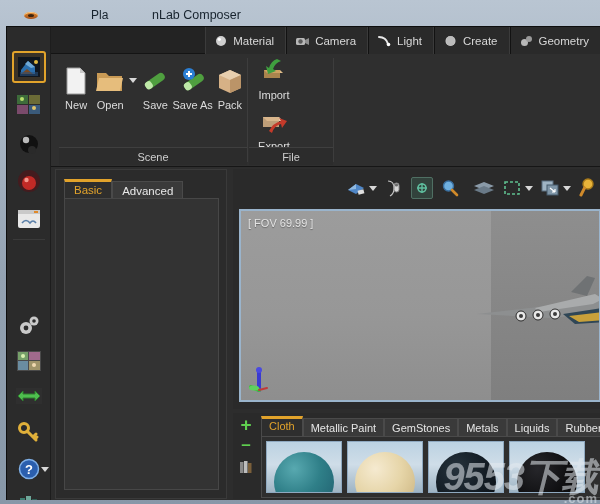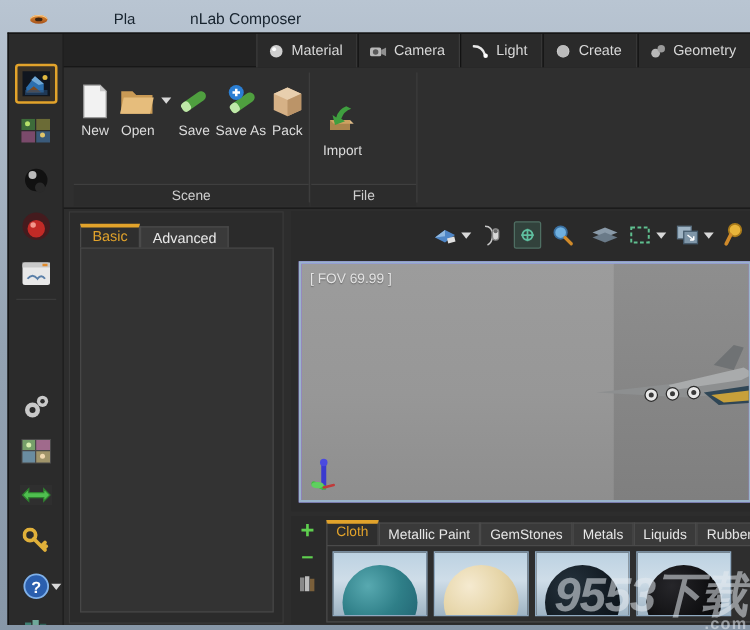--- a/index.html
+++ b/index.html
@@ -588,6 +588,14 @@
                 <path d="M18 3 q-6 2 -8 9 l-3 -2 l2 8 l8 -3 l-3 -2 q2 -6 8 -8 z" fill="#3f9f3f"></path>
               </svg>
               <span class="lbl">Import</span>
+            </div>
+            <div class="rbtn">
+              <svg width="30" height="30" viewBox="0 0 30 30">
+                <path d="M4 10 h16 l4 4 h-16 z" fill="#e8cfae"></path>
+                <path d="M4 10 v10 h16 v-10" fill="#d6b186" opacity=".85"></path>
+                <path d="M10 24 q4 -8 12 -10 l-2 -3 l8 3 l-5 7 l-1 -4 q-7 2 -9 9 z" fill="#c43a2a"></path>
+              </svg>
+              <span class="lbl">Export</span>
             </div>
           </div>
           <div class="rgroup-title">File</div>

